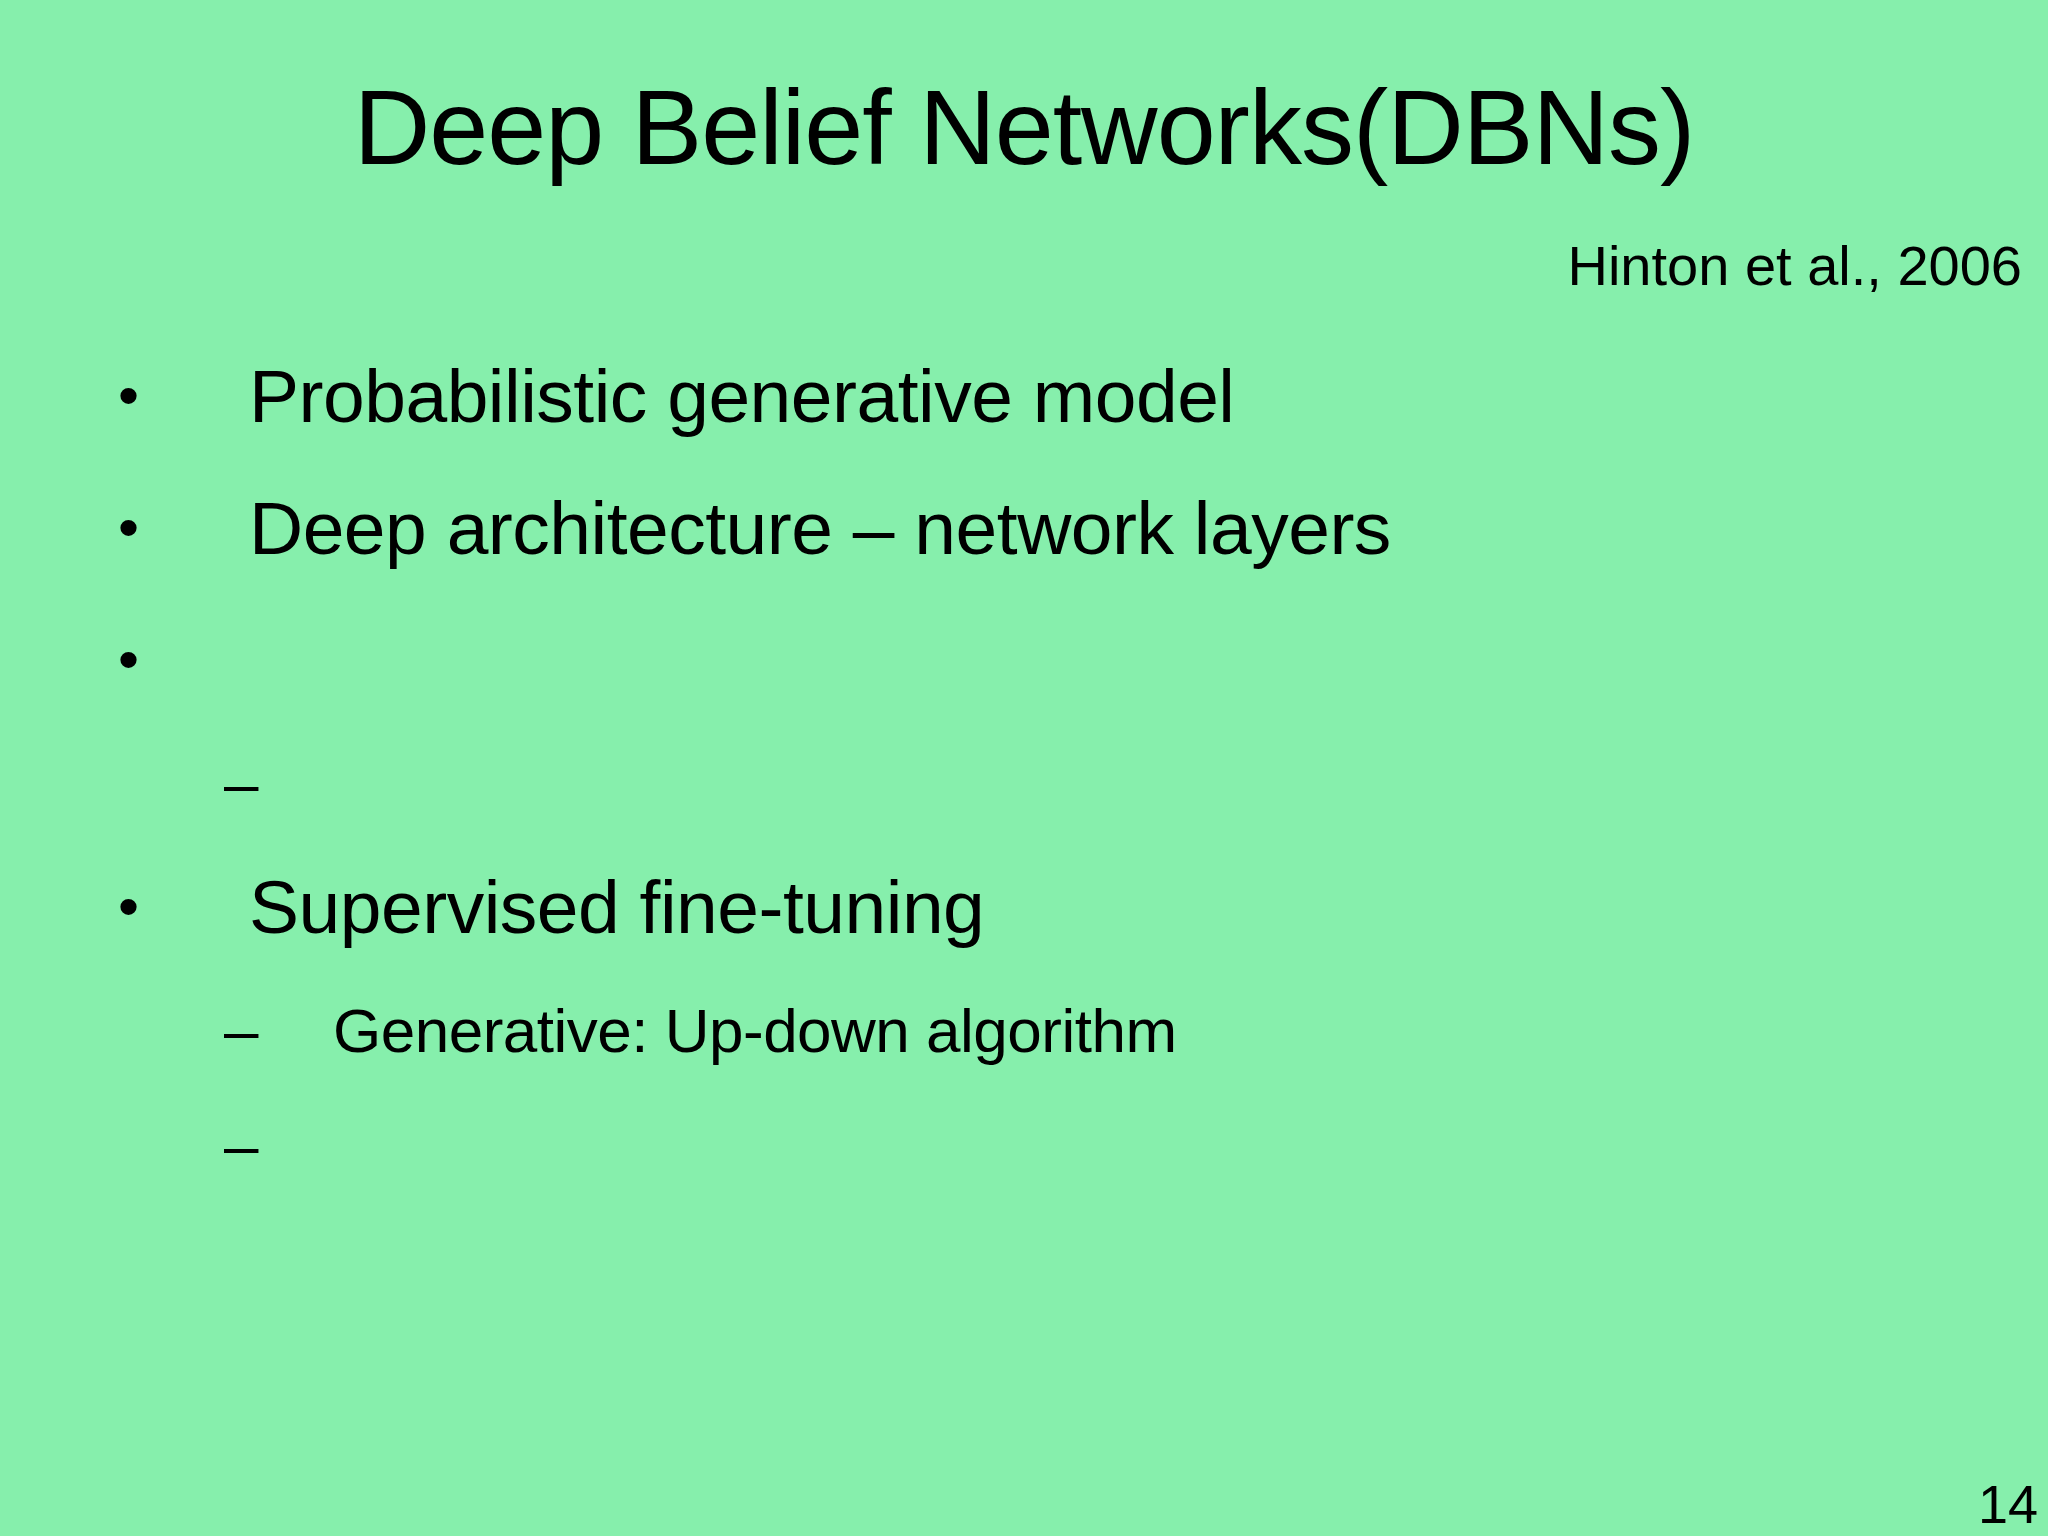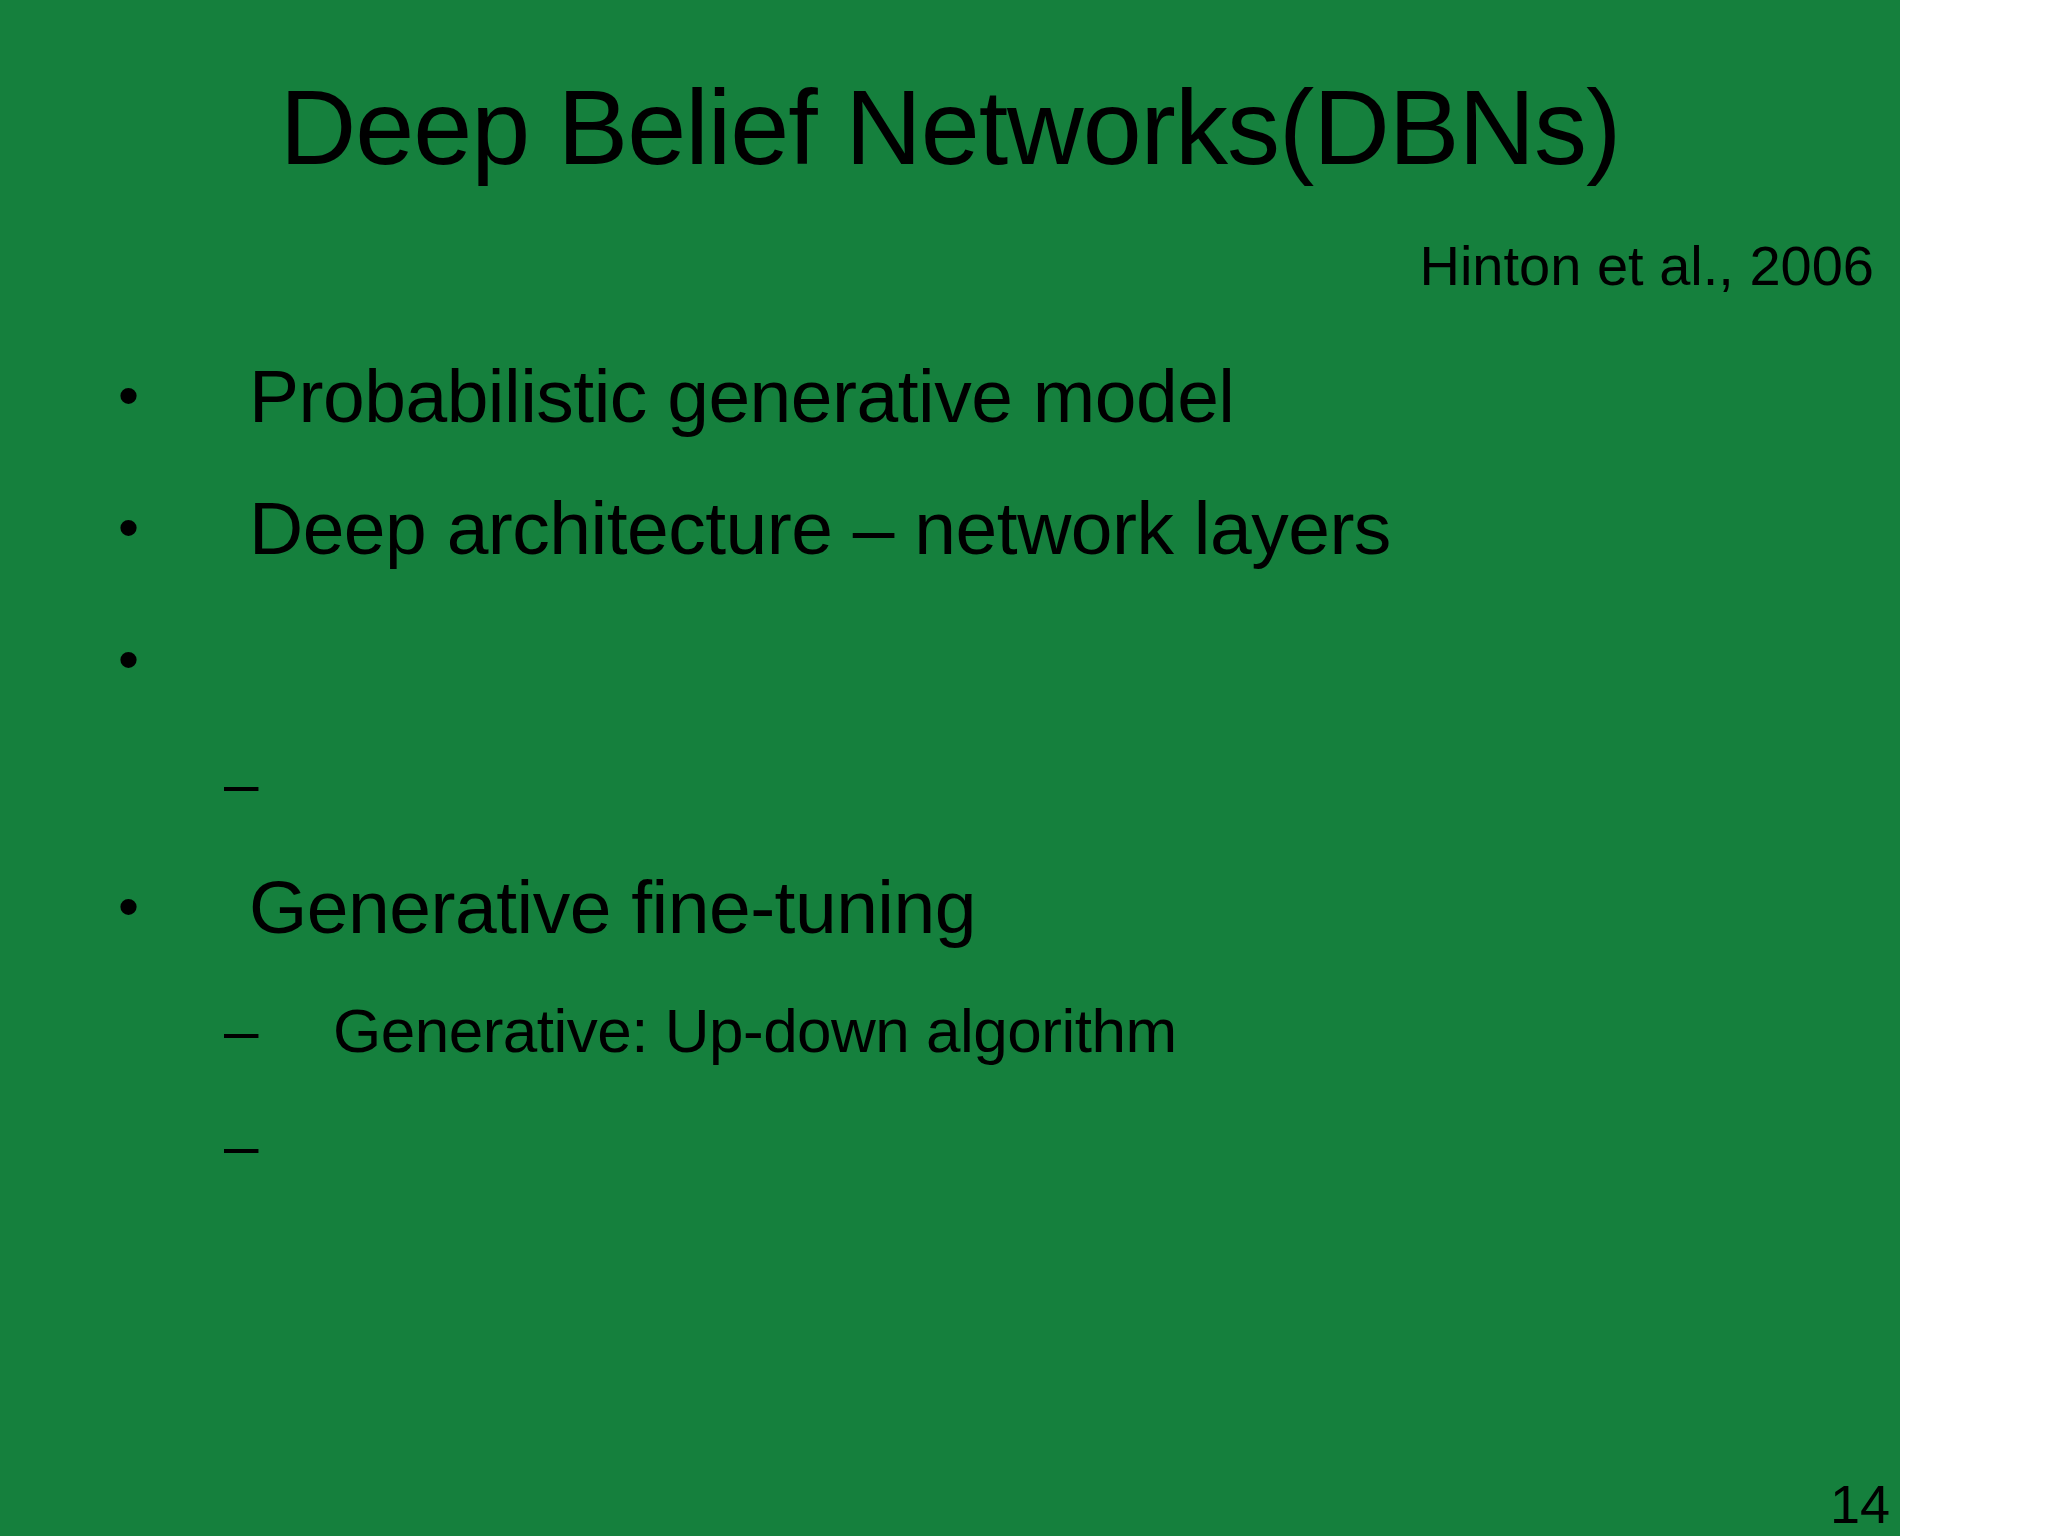--- a/index.html
+++ b/index.html
@@ -9,9 +9,9 @@
   }
   .slide {
     position: relative;
-    width: 1900px;
+    width: 2048px;
     height: 1536px;
-    background: #15803d;
+    background: #86efac;
     color: #000000;
     font-family: "Liberation Sans", sans-serif;
     overflow: hidden;

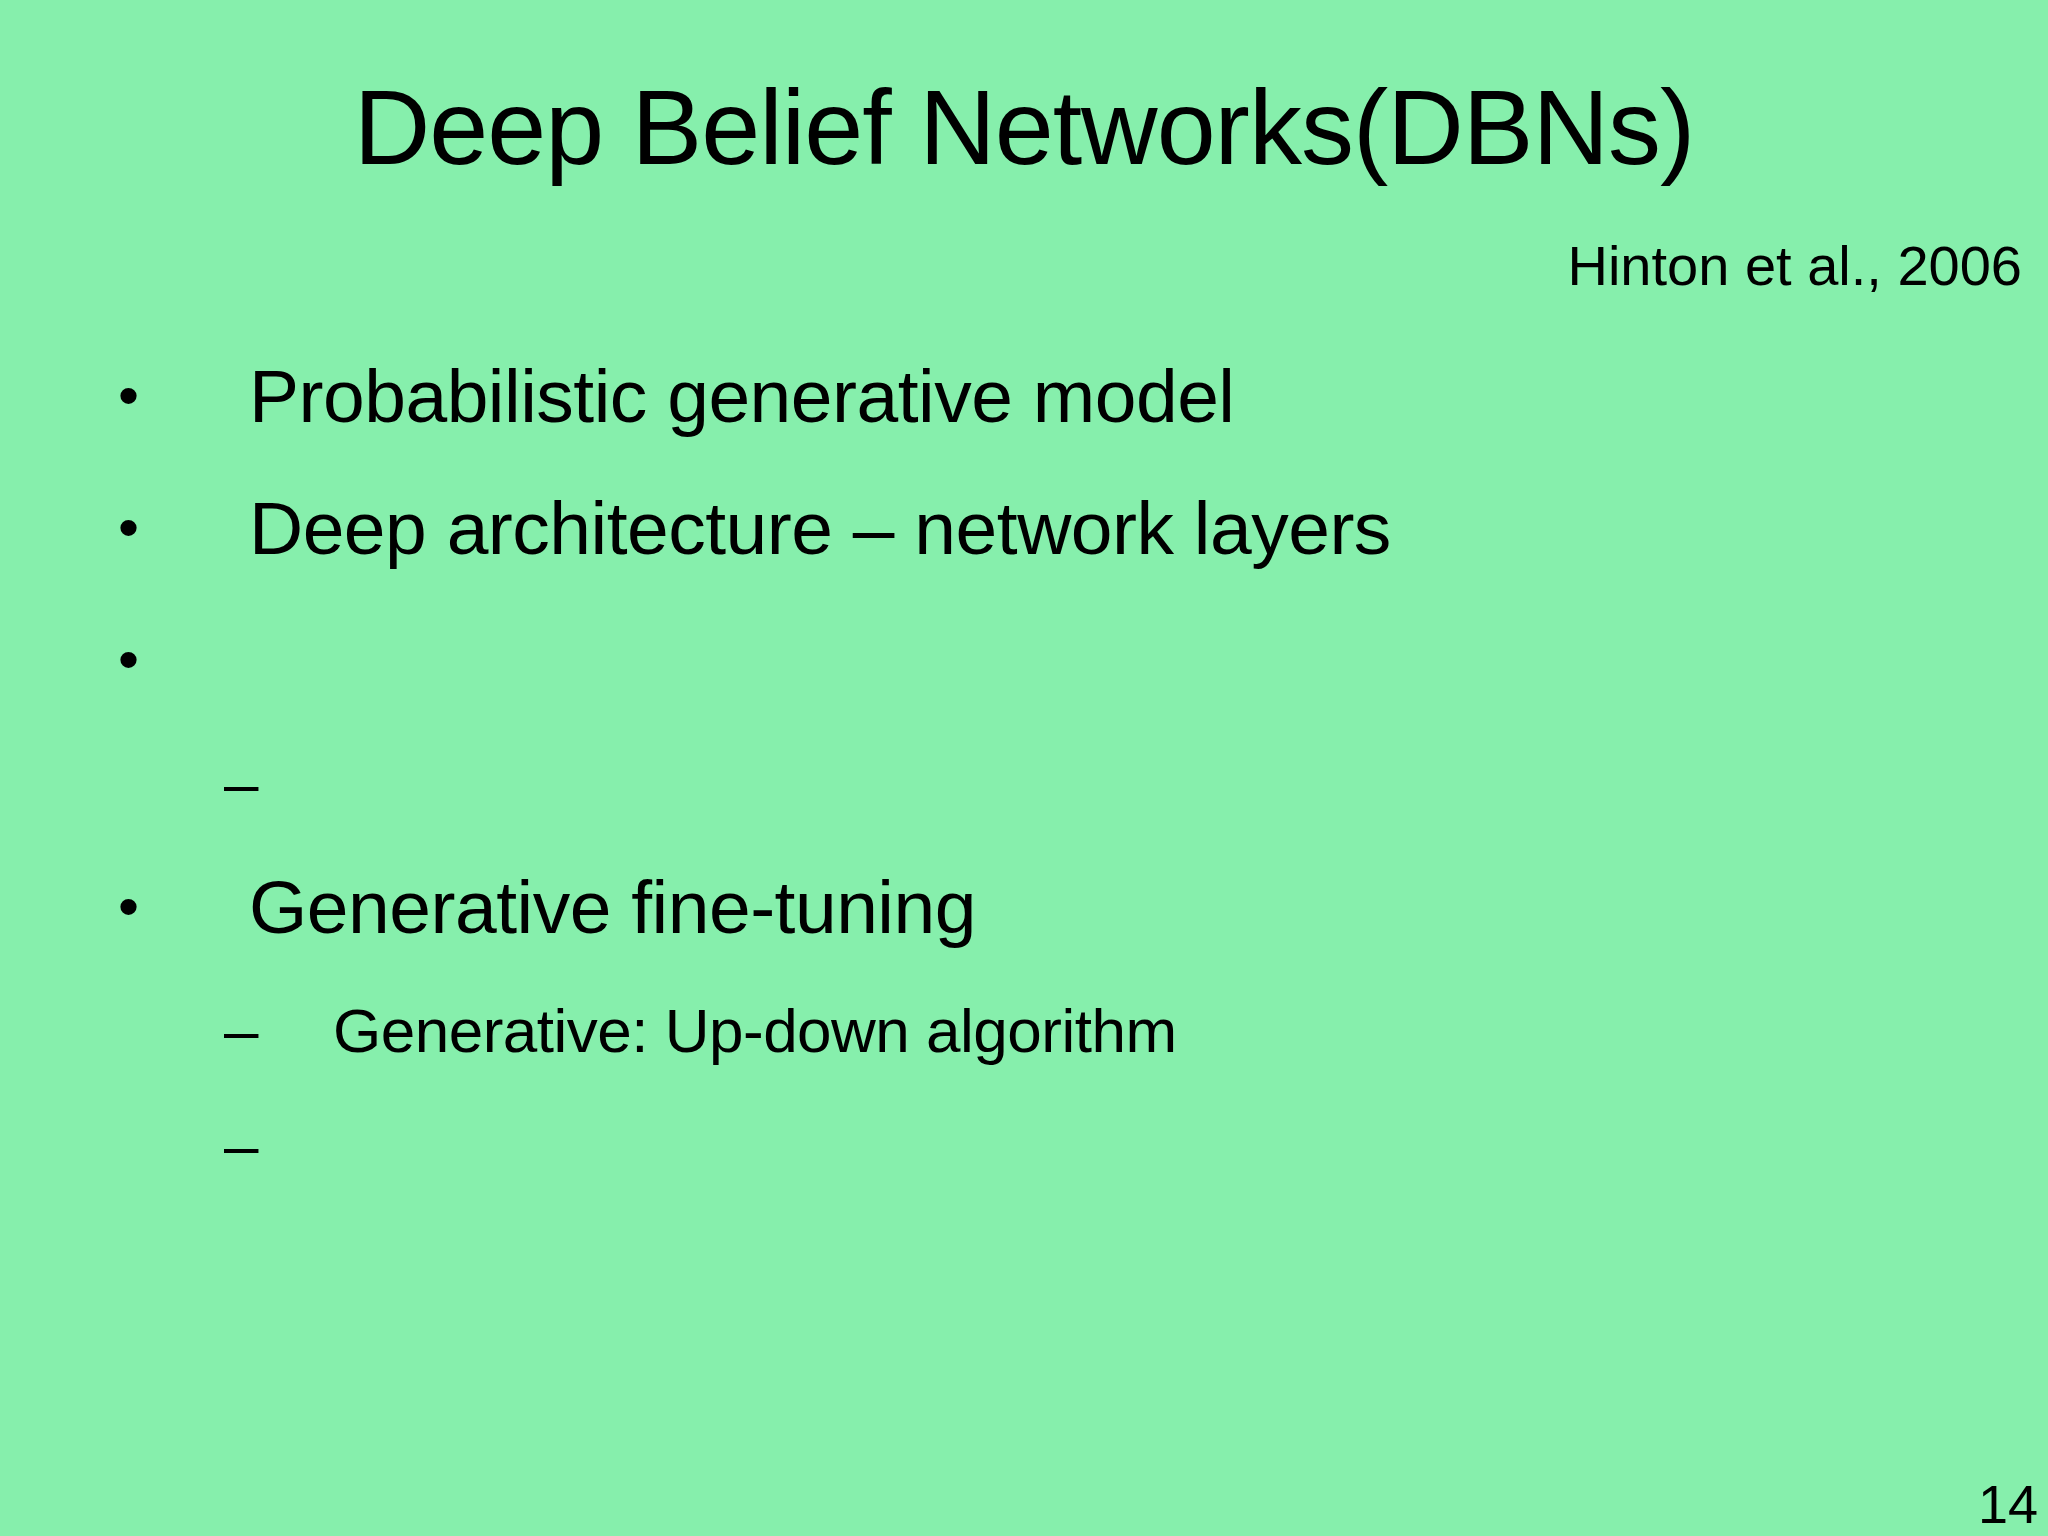--- a/index.html
+++ b/index.html
@@ -114,7 +114,7 @@
 
     <div class="bullet-item level1">
       <span class="marker">•</span>
-      <span class="bullet-text">Generative fine-tuning</span>
+      <span class="bullet-text">Supervised fine-tuning</span>
     </div>
 
     <div class="bullet-item level2">

